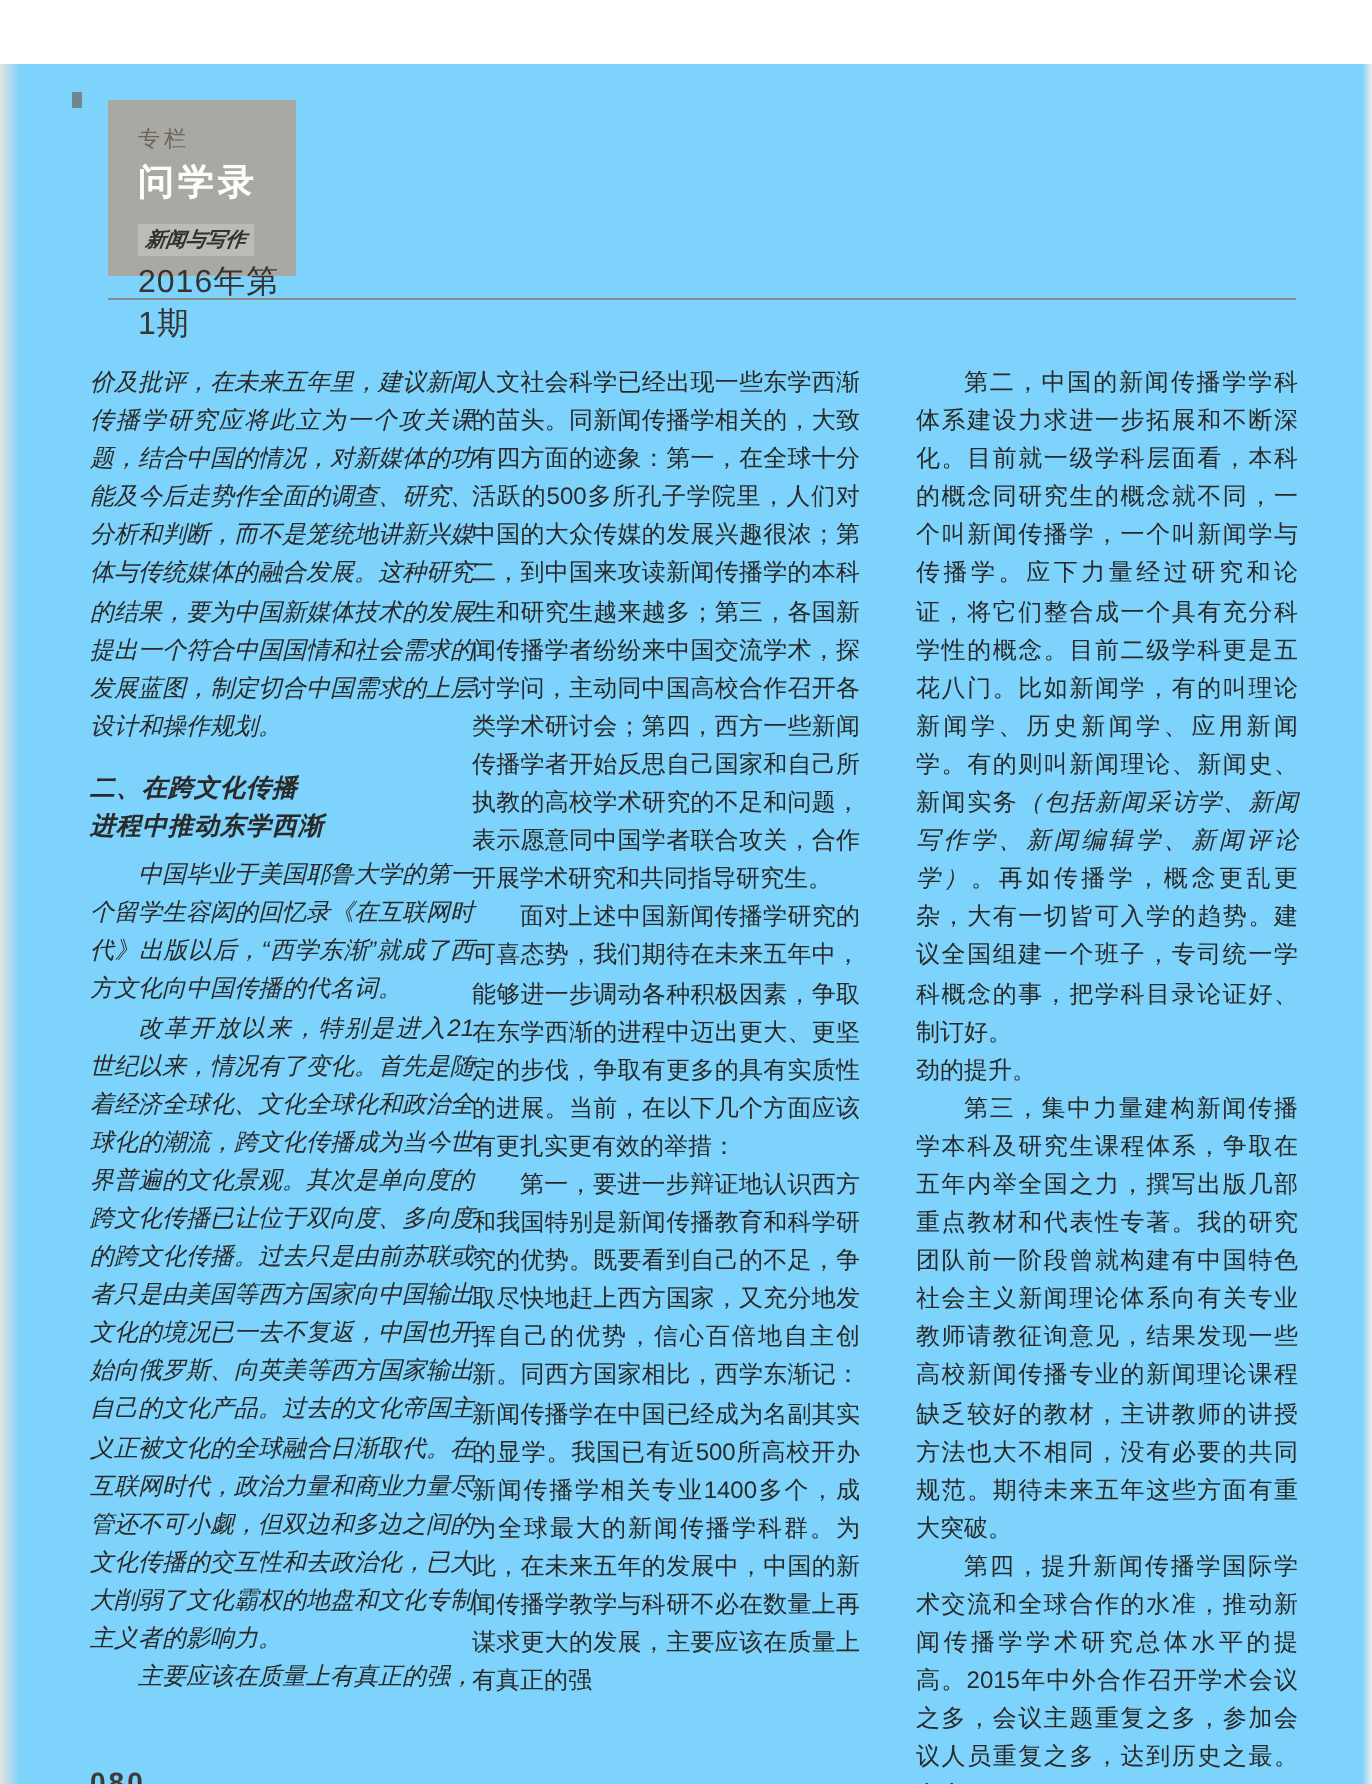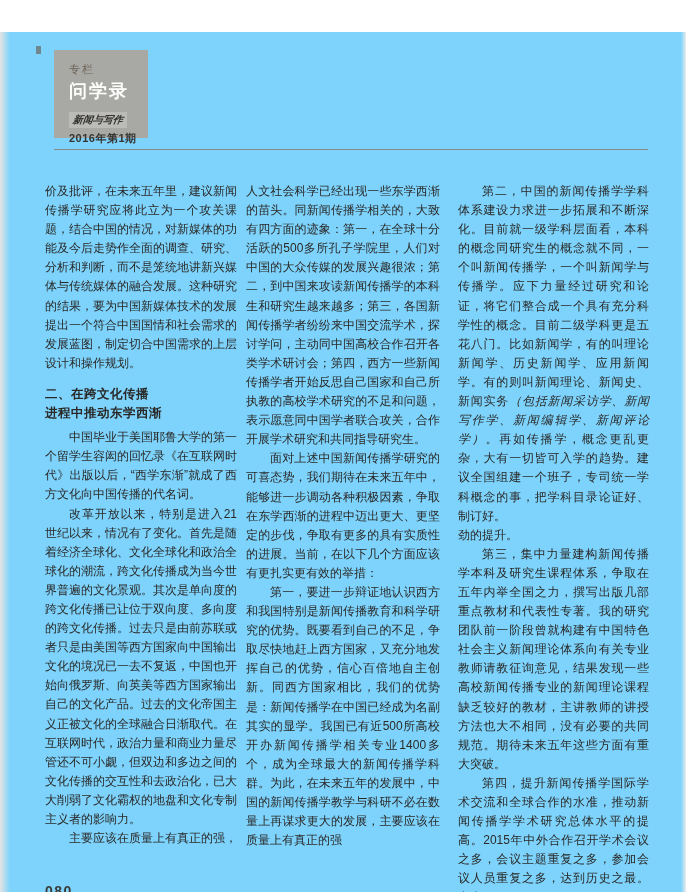--- a/index.html
+++ b/index.html
@@ -30,7 +30,7 @@
   .logo-text{font-family:"DejaVu Serif",serif;font-style:italic;
     font-weight:bold;font-size:10px;color:#33312e;transform:skewX(-8deg);
     white-space:nowrap;}
-  .issue{margin-top:3px;font-size:11px;font-weight:bold;color:#363431;
+  .issue{margin-top:3px;font-size:16px;font-weight:normal;color:#363431;
     letter-spacing:.5px;}
   .rule{position:absolute;left:54px;top:117px;width:594px;height:1px;
     background:#8a8a88;}

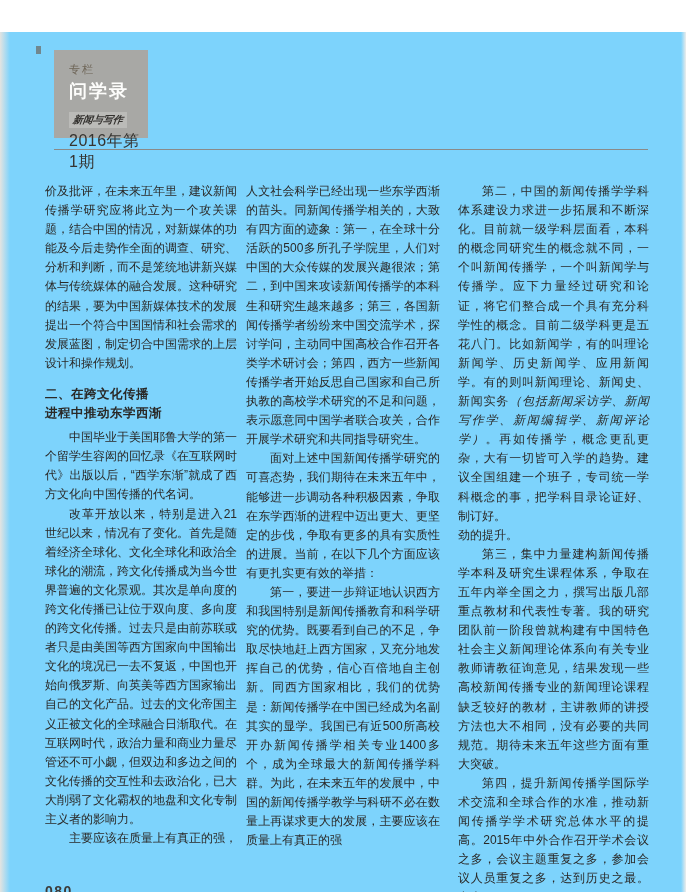--- a/index.html
+++ b/index.html
@@ -38,7 +38,7 @@
   
   .col{position:absolute;top:150px;font-size:12px;line-height:19.1px;
     color:#2a2927;text-align:justify;text-justify:inter-character;}
-  .col-1{left:45px;width:192px;}
+  .col-1{left:45px;width:192px;font-style:italic;}
   .col-2{left:246px;width:194px;}
   .col-3{left:458px;width:191px;}
   p.block{margin:0;}

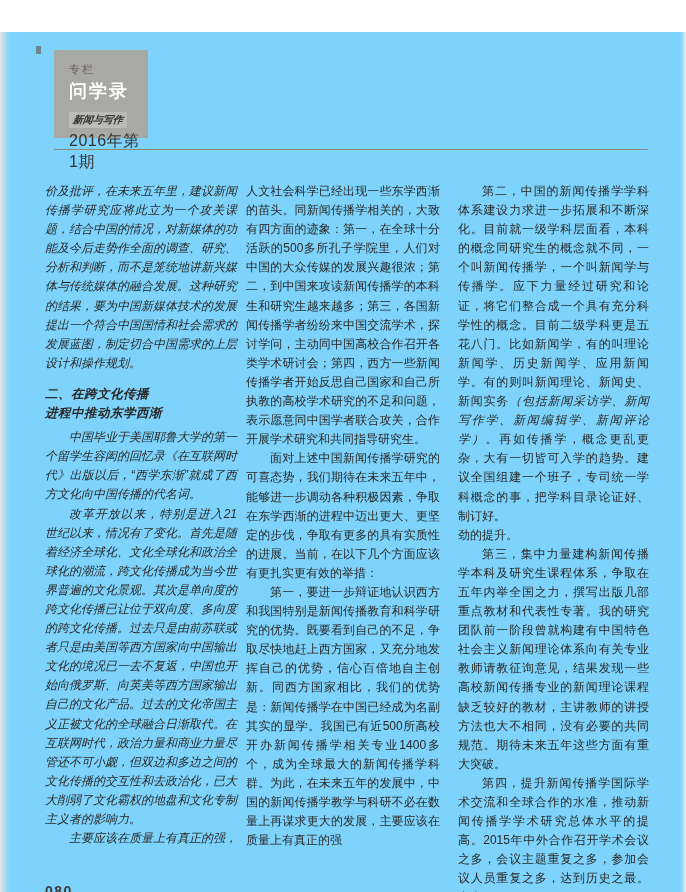--- a/index.html
+++ b/index.html
@@ -39,7 +39,7 @@
   .col{position:absolute;top:150px;font-size:12px;line-height:19.1px;
     color:#2a2927;text-align:justify;text-justify:inter-character;}
   .col-1{left:45px;width:192px;font-style:italic;}
-  .col-2{left:246px;width:194px;}
+  .col-2{left:236px;width:194px;}
   .col-3{left:458px;width:191px;}
   p.block{margin:0;}
   p.indent{text-indent:2em;}

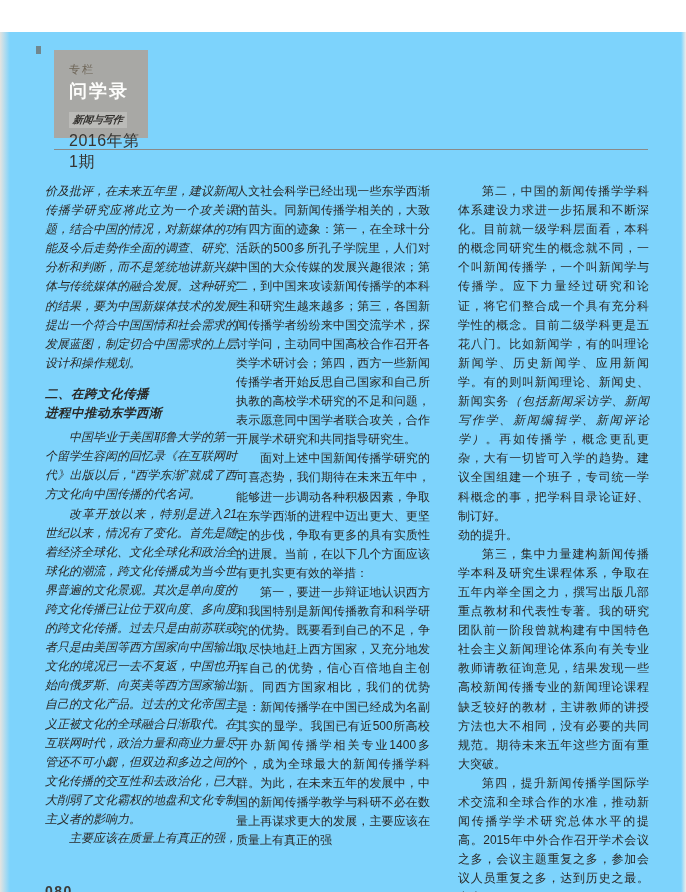--- a/index.html
+++ b/index.html
@@ -80,7 +80,7 @@
   <div class="col col-2">
       <p class="block"><span>人文社会科学已经出现一些东学西渐的苗头。同新闻传播学相关的，大致有四方面的迹象：第一，在全球十分活跃的500多所孔子学院里，人们对中国的大众传媒的发展兴趣很浓；第二，到中国来攻读新闻传播学的本科生和研究生越来越多；第三，各国新闻传播学者纷纷来中国交流学术，探讨学问，主动同中国高校合作召开各类学术研讨会；第四，西方一些新闻传播学者开始反思自己国家和自己所执教的高校学术研究的不足和问题，表示愿意同中国学者联合攻关，合作开展学术研究和共同指导研究生。</span></p>
       <p class="block indent"><span>面对上述中国新闻传播学研究的可喜态势，我们期待在未来五年中，能够进一步调动各种积极因素，争取在东学西渐的进程中迈出更大、更坚定的步伐，争取有更多的具有实质性的进展。当前，在以下几个方面应该有更扎实更有效的举措：</span></p>
-      <p class="block indent"><span>第一，要进一步辩证地认识西方和我国特别是新闻传播教育和科学研究的优势。既要看到自己的不足，争取尽快地赶上西方国家，又充分地发挥自己的优势，信心百倍地自主创新。同西方国家相比，我们的优势是：新闻传播学在中国已经成为名副其实的显学。我国已有近500所高校开办新闻传播学相关专业1400多个，成为全球最大的新闻传播学科群。为此，在未来五年的发展中，中国的新闻传播学教学与科研不必在数量上再谋求更大的发展，主要应该在质量上有真正的强</span></p>
+      <p class="block indent"><span>第一，要进一步辩证地认识西方和我国特别是新闻传播教育和科学研究的优势。既要看到自己的不足，争取尽快地赶上西方国家，又充分地发挥自己的优势，信心百倍地自主创新。同西方国家相比，西学东渐记：新闻传播学在中国已经成为名副其实的显学。我国已有近500所高校开办新闻传播学相关专业1400多个，成为全球最大的新闻传播学科群。为此，在未来五年的发展中，中国的新闻传播学教学与科研不必在数量上再谋求更大的发展，主要应该在质量上有真正的强</span></p>
     </div>
   <div class="col col-3">
       <p class="block indent"><span>第二，中国的新闻传播学学科体系建设力求进一步拓展和不断深化。目前就一级学科层面看，本科的概念同研究生的概念就不同，一个叫新闻传播学，一个叫新闻学与传播学。应下力量经过研究和论证，将它们整合成一个具有充分科学性的概念。目前二级学科更是五花八门。比如新闻学，有的叫理论新闻学、历史新闻学、应用新闻学。有的则叫新闻理论、新闻史、新闻实务</span><span class="kai">（包括新闻采访学、新闻写作学、新闻编辑学、新闻评论学）</span><span>。再如传播学，概念更乱更杂，大有一切皆可入学的趋势。建议全国组建一个班子，专司统一学科概念的事，把学科目录论证好、制订好。</span></p>

